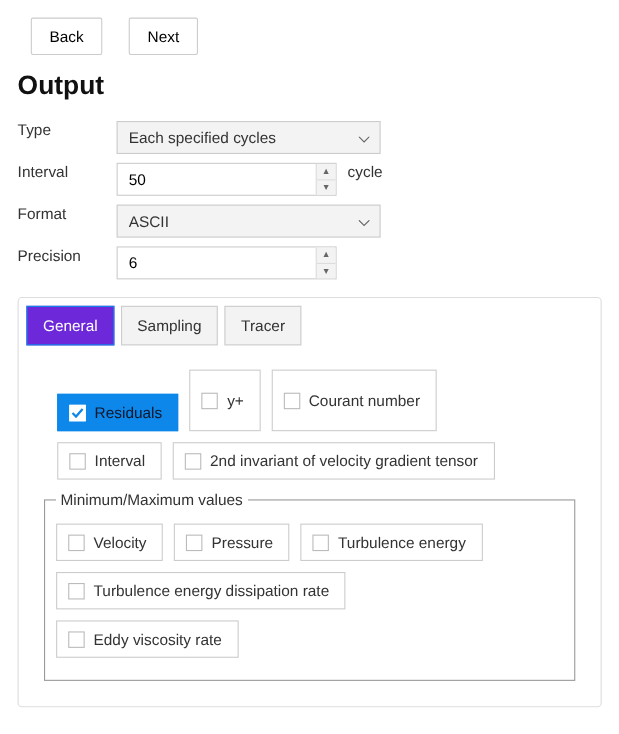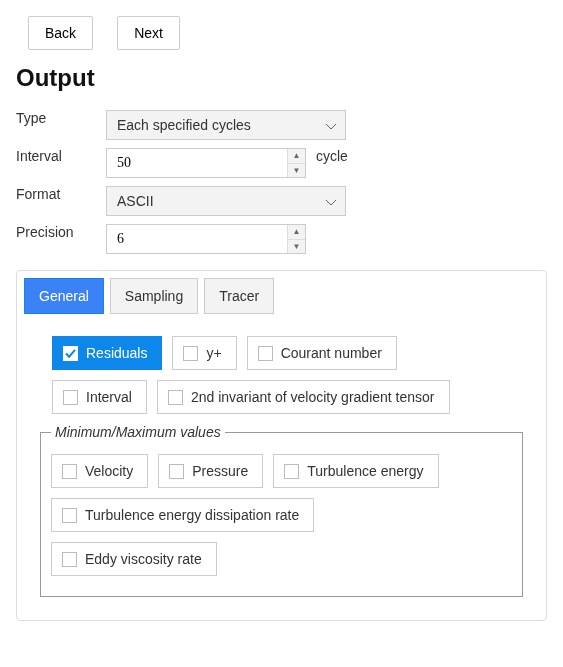--- a/index.html
+++ b/index.html
@@ -49,7 +49,6 @@
     border: 1px solid #ccc;
     padding: 0 24px 0 10px;
     font-size: 14px;
-    font-family: Liberation Serif, serif;
   }
   .spinner-btns {
     position: absolute; right: 1px; top: 1px; bottom: 1px; width: 18px;

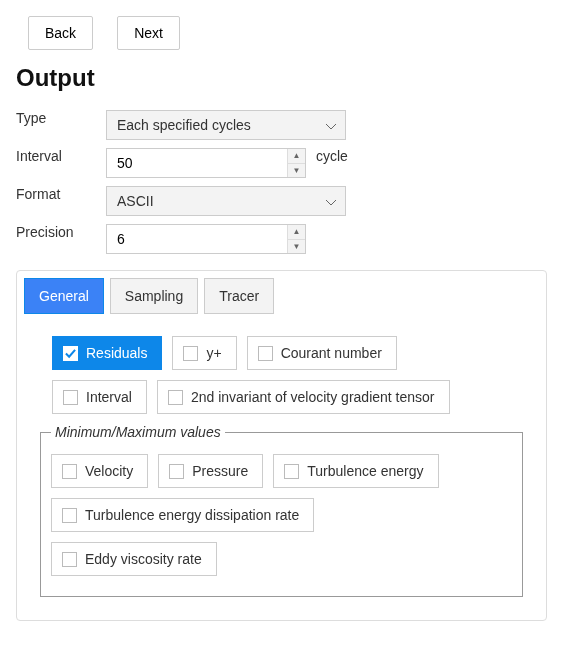--- a/index.html
+++ b/index.html
@@ -79,7 +79,7 @@
     font-size: 14px;
   }
   .tab.active {
-    background: #3b82f6;
+    background: #6d28d9;
     color: #fff;
     border-color: #0d87e9;
   }

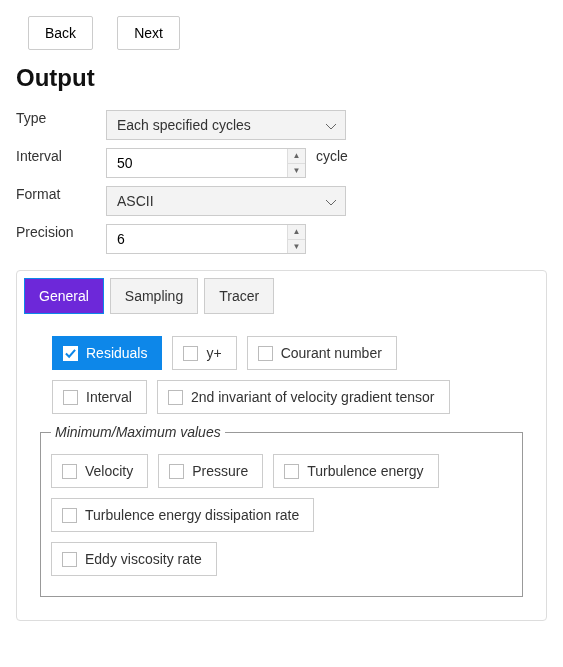--- a/index.html
+++ b/index.html
@@ -102,7 +102,8 @@
   .checkbtn.checked {
     background: #0d87e9;
     border-color: #0d87e9;
-    color: #ffffff;
+    color: #0f172a;
+    margin-top: 22px;
   }
   .checkbtn.checked .box {
     background: #fff;

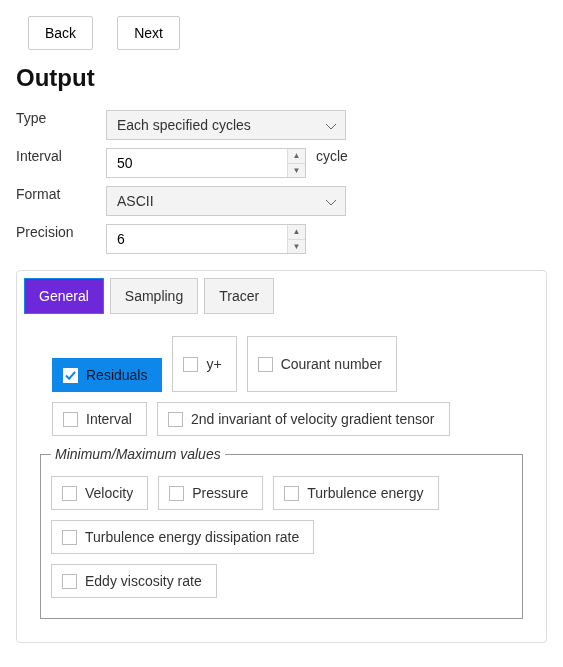--- a/index.html
+++ b/index.html
@@ -115,7 +115,7 @@
     margin: 8px 2px 0 2px;
     padding: 14px 10px 10px 10px;
   }
-  fieldset.minmax legend { padding: 0 4px; font-size: 14px; color: #333; font-style: italic; }
+  fieldset.minmax legend { padding: 0 4px; font-size: 14px; color: #333; }
   .check-svg { width: 11px; height: 11px; }
 </style>
 </head>

